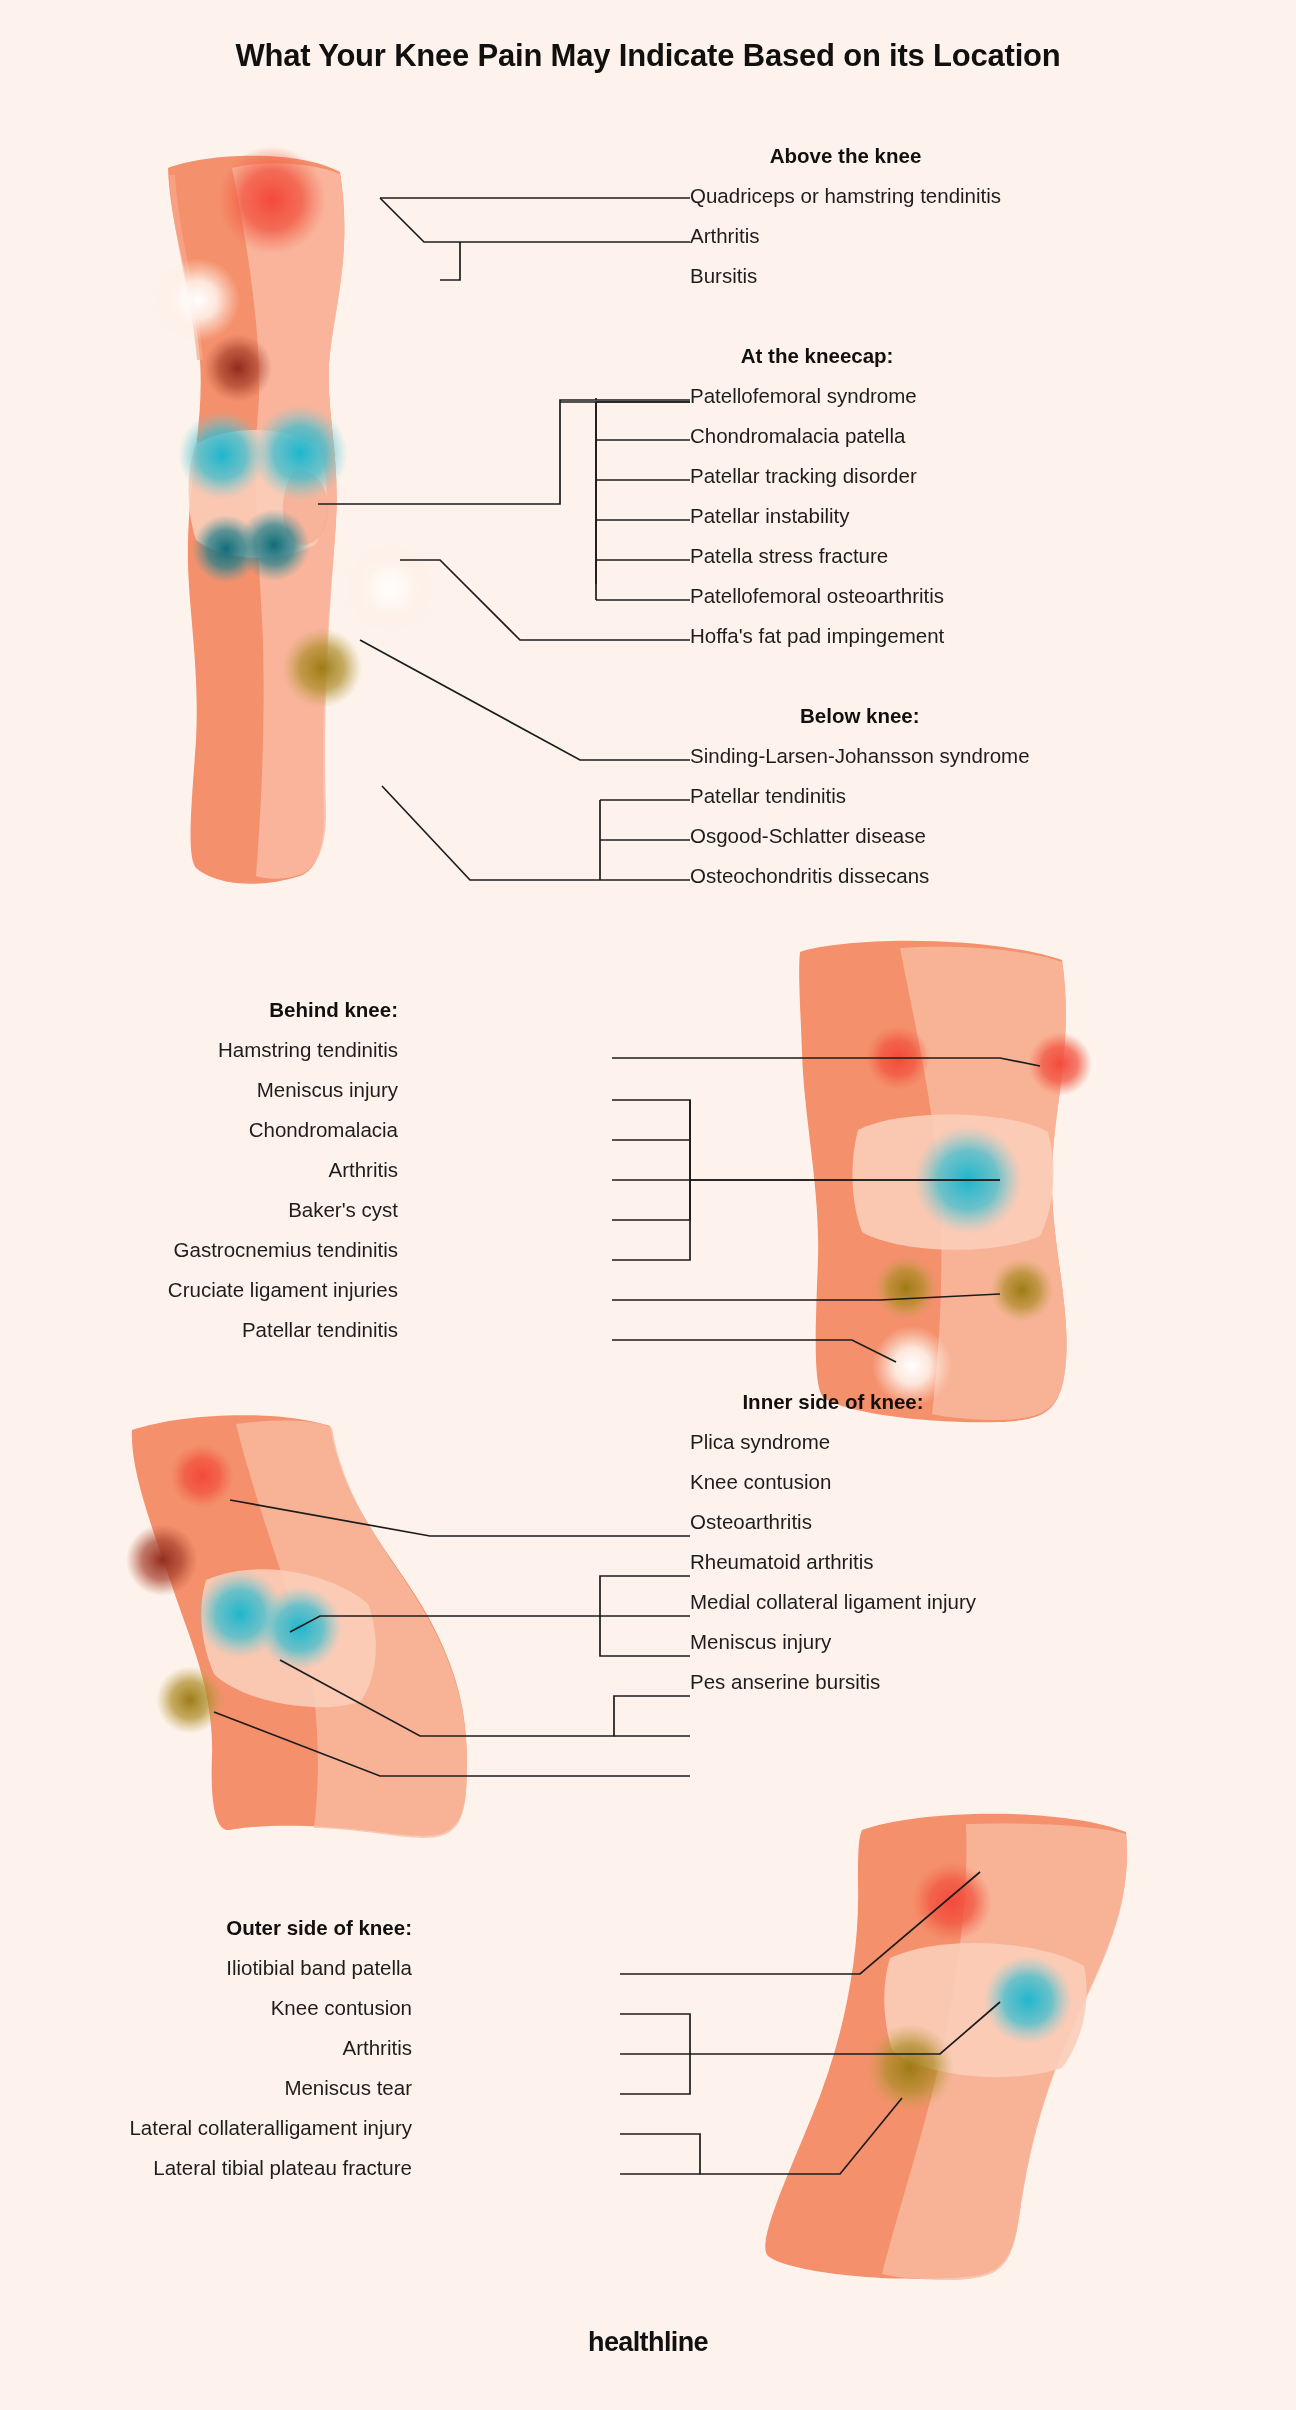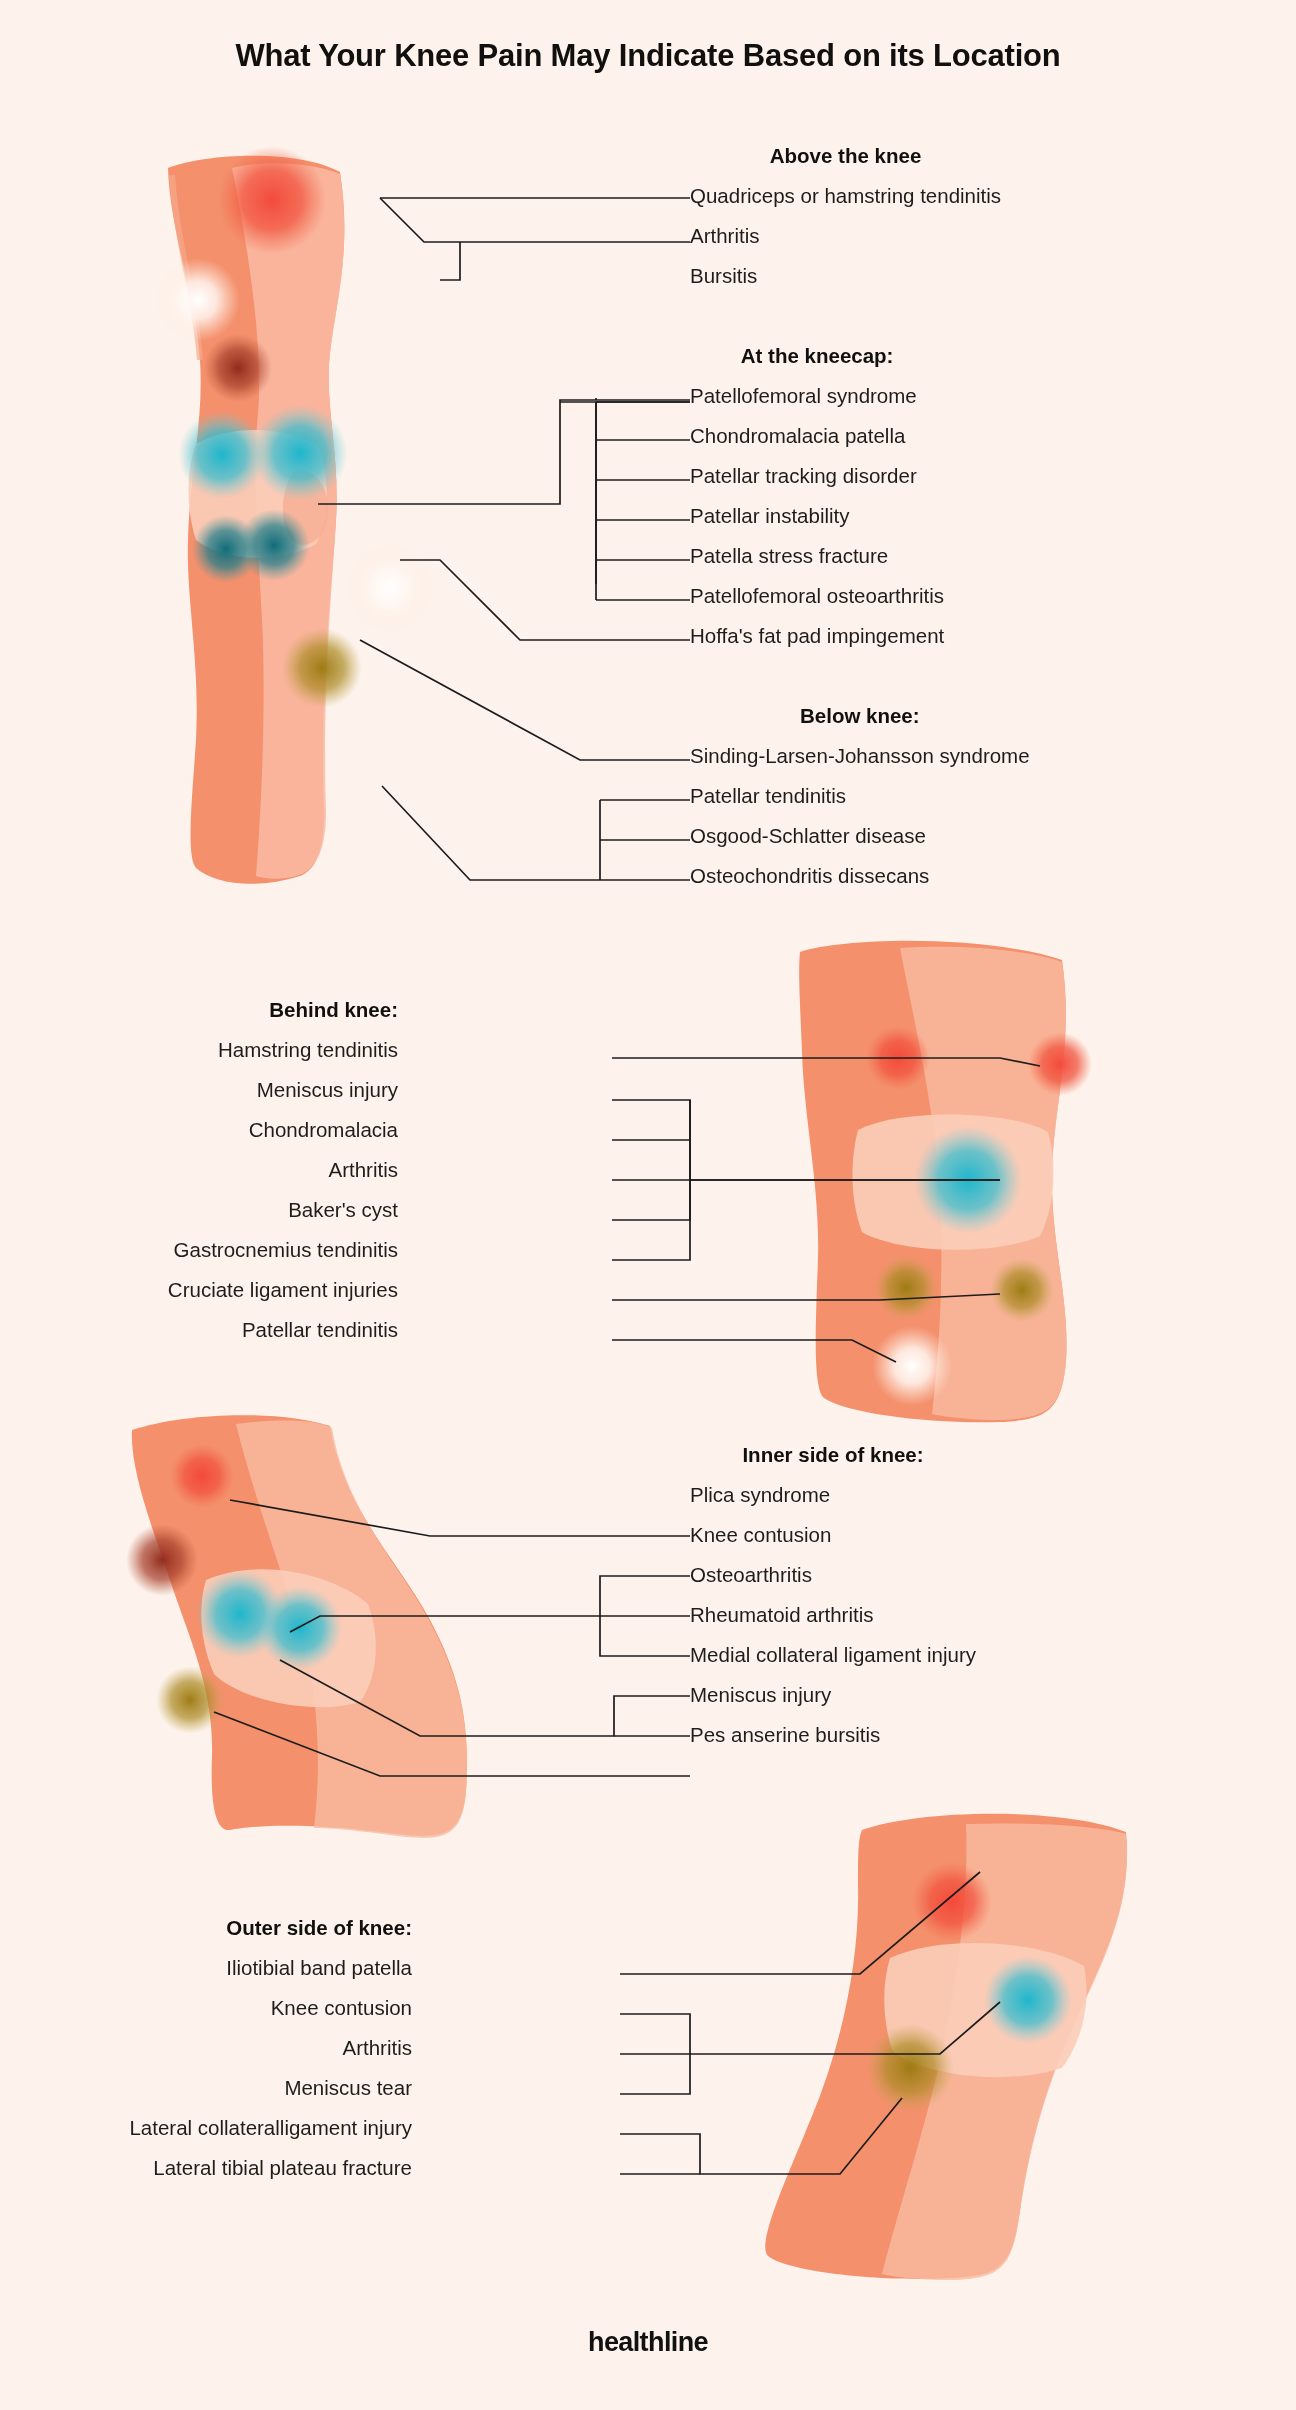--- a/index.html
+++ b/index.html
@@ -292,7 +292,7 @@
     <div class="group-item">Patellar tendinitis</div>
   </div>
 
-  <div class="label-group align-left" style="left:690px; top:1443px;">
+  <div class="label-group align-left" style="left:690px; top:1390px;">
     <div class="group-head">Inner side of knee:</div>
     <div class="group-item">Plica syndrome</div>
     <div class="group-item">Knee contusion</div>

